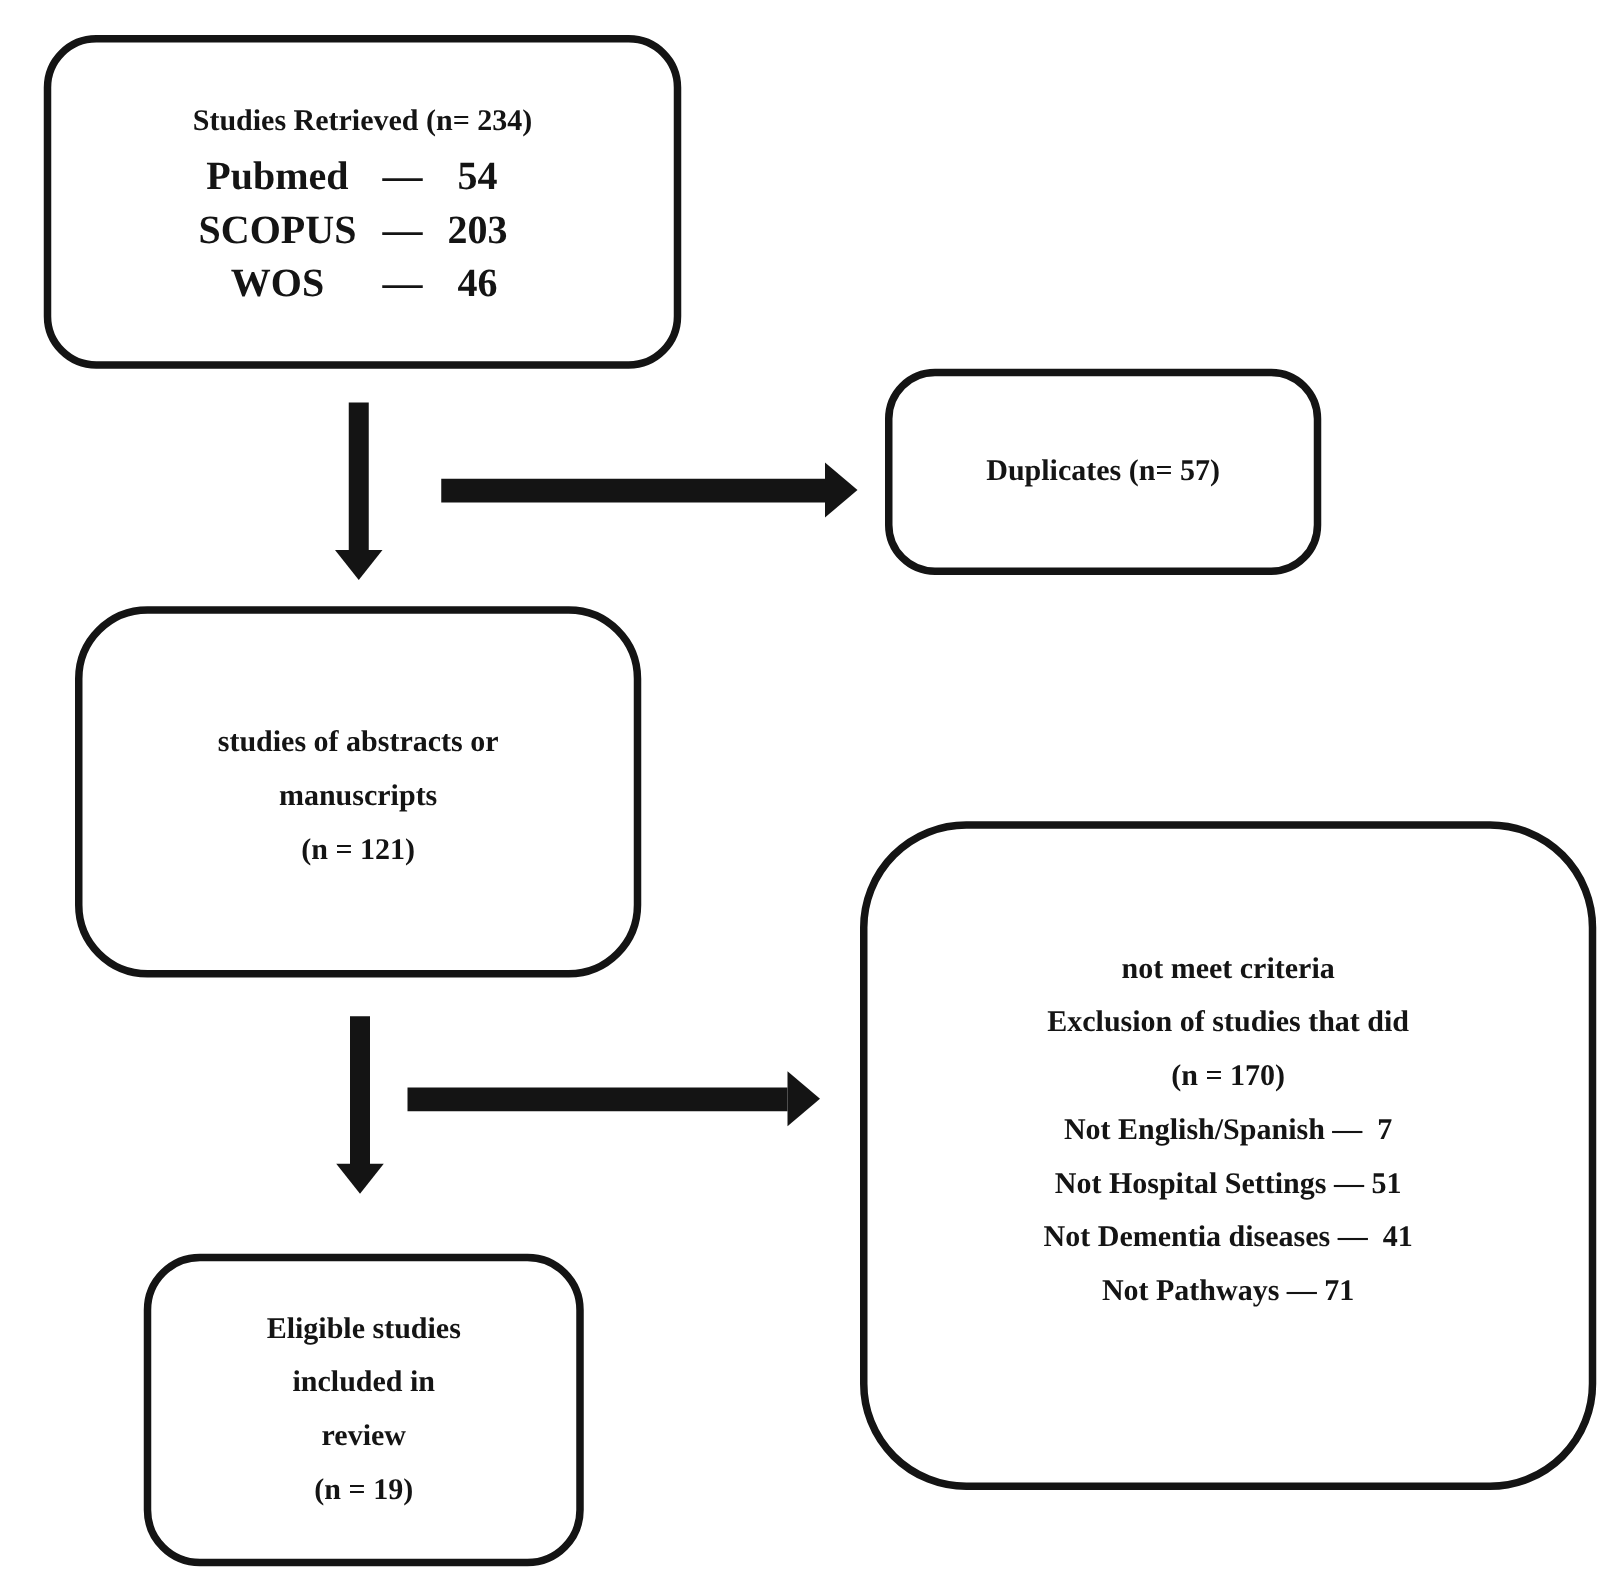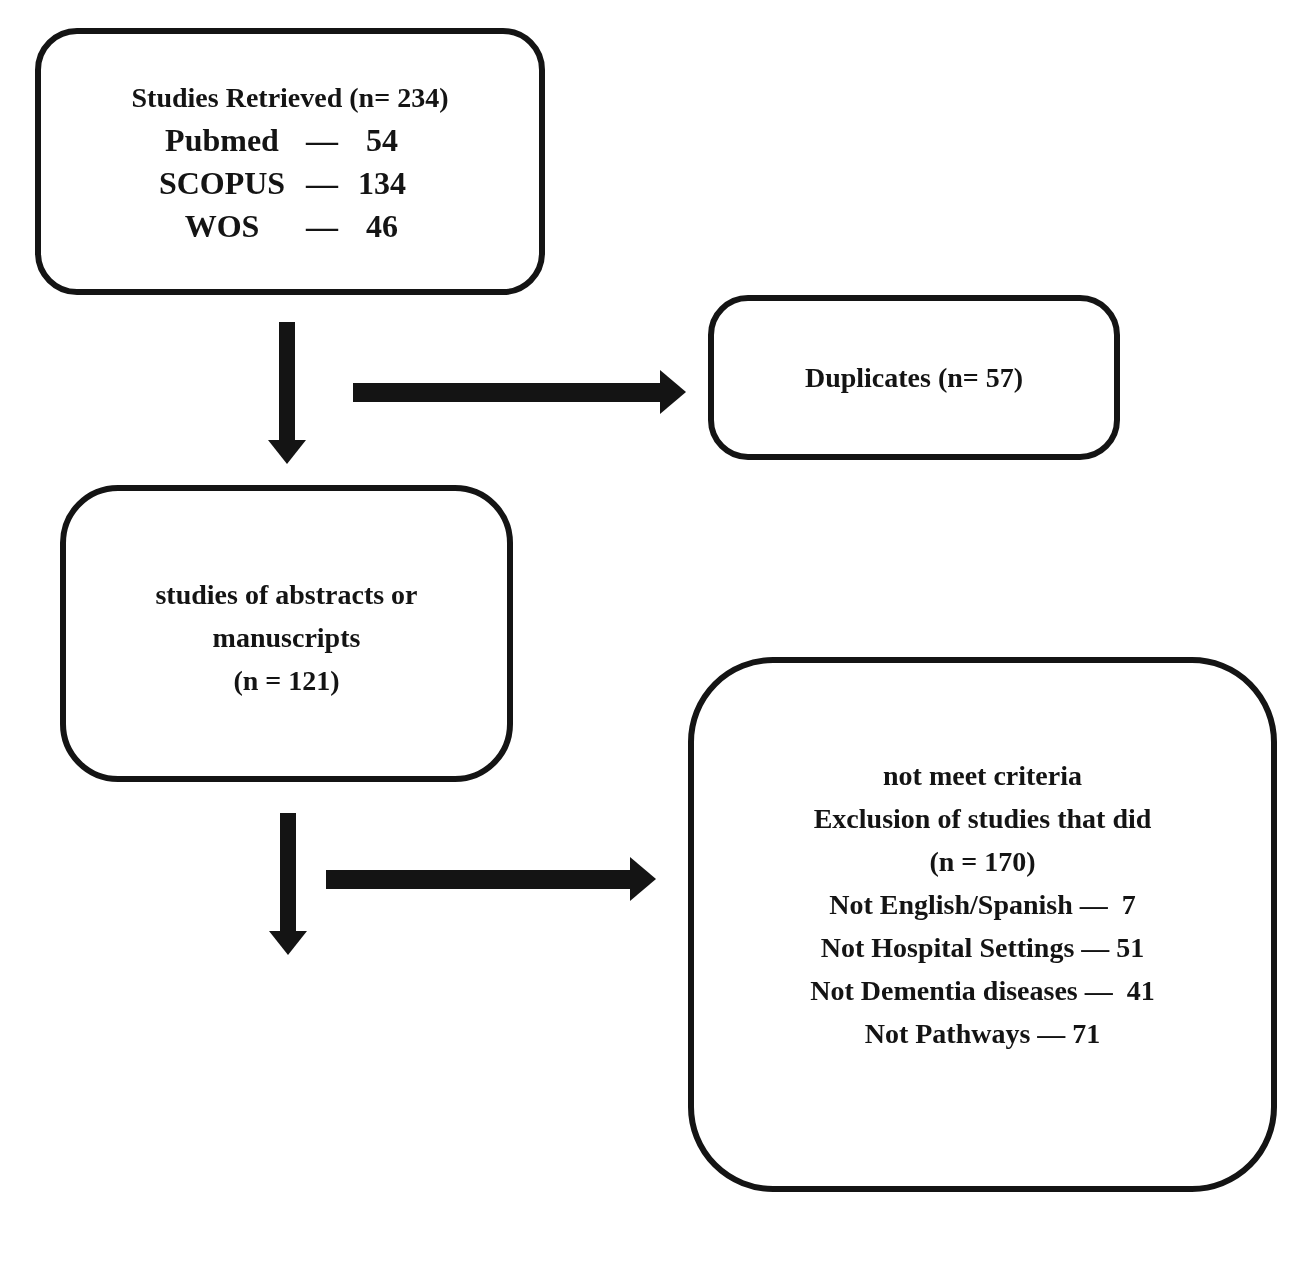--- a/index.html
+++ b/index.html
@@ -29,7 +29,7 @@
     text-align: center;
   }
   .line, .box-title {
-    font-size: 28px;
+    font-size: 24px;
     line-height: 43px;
     white-space: pre-wrap;
   }

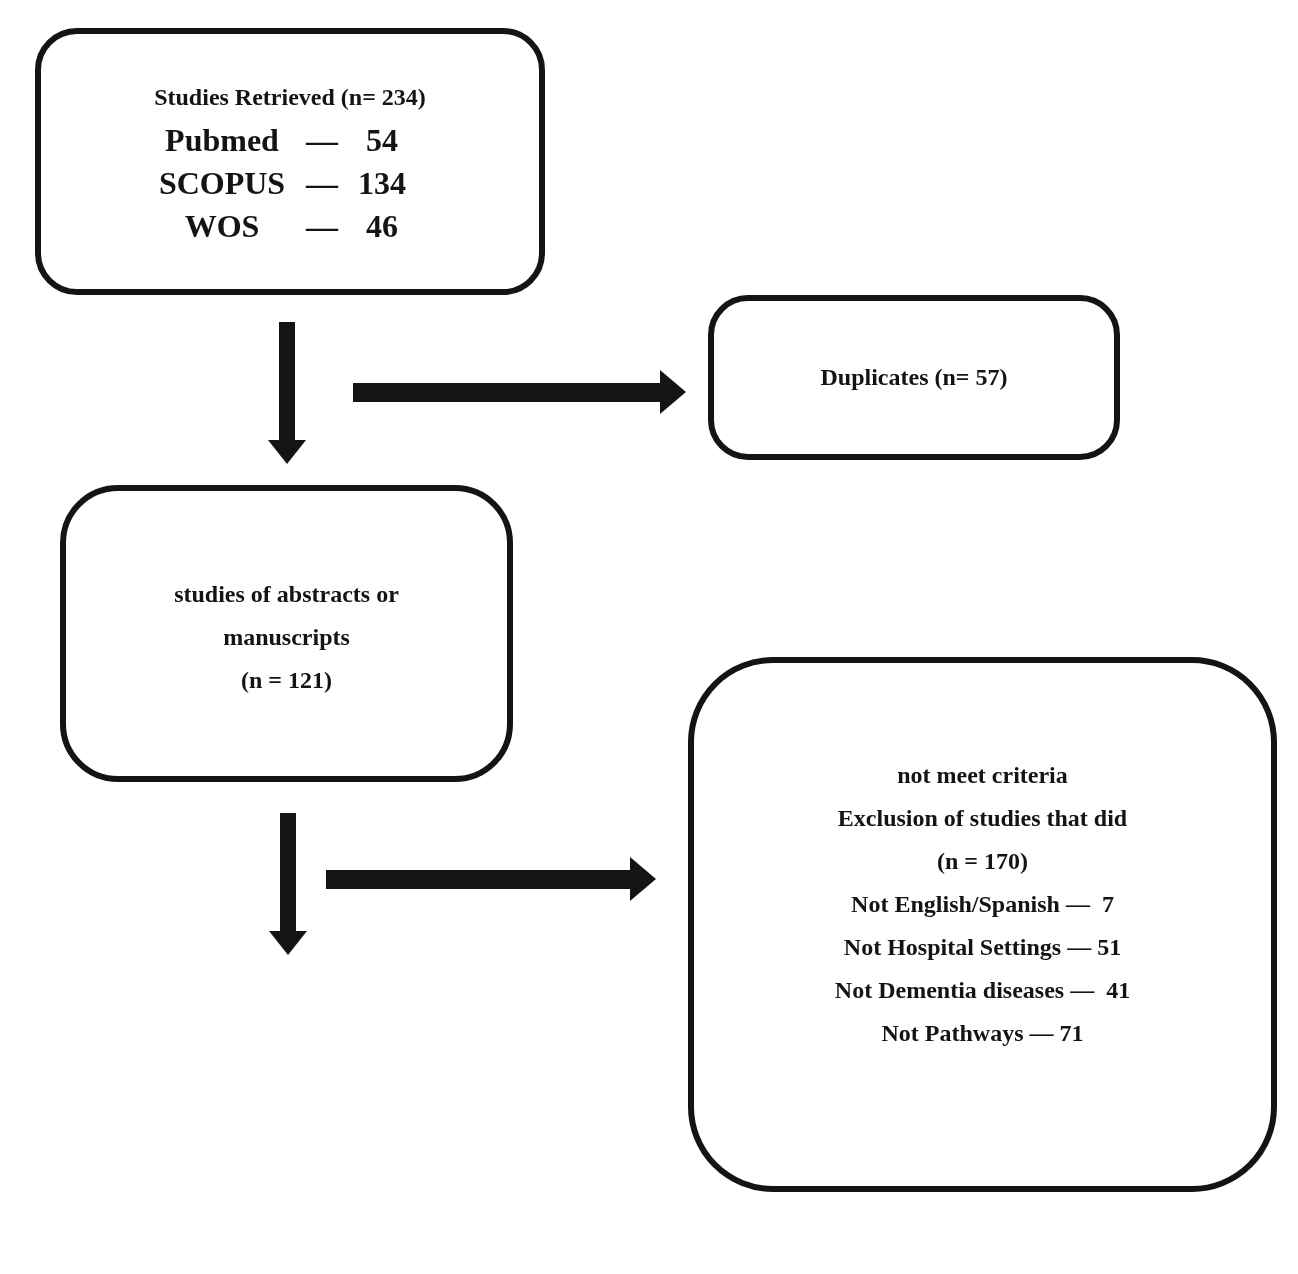--- a/index.html
+++ b/index.html
@@ -87,7 +87,7 @@
     <div class="src-row">
       <span>SCOPUS</span>
       <span>—</span>
-      <span>134</span>
+      <span>203</span>
     </div>
     <div class="src-row">
       <span>WOS</span>

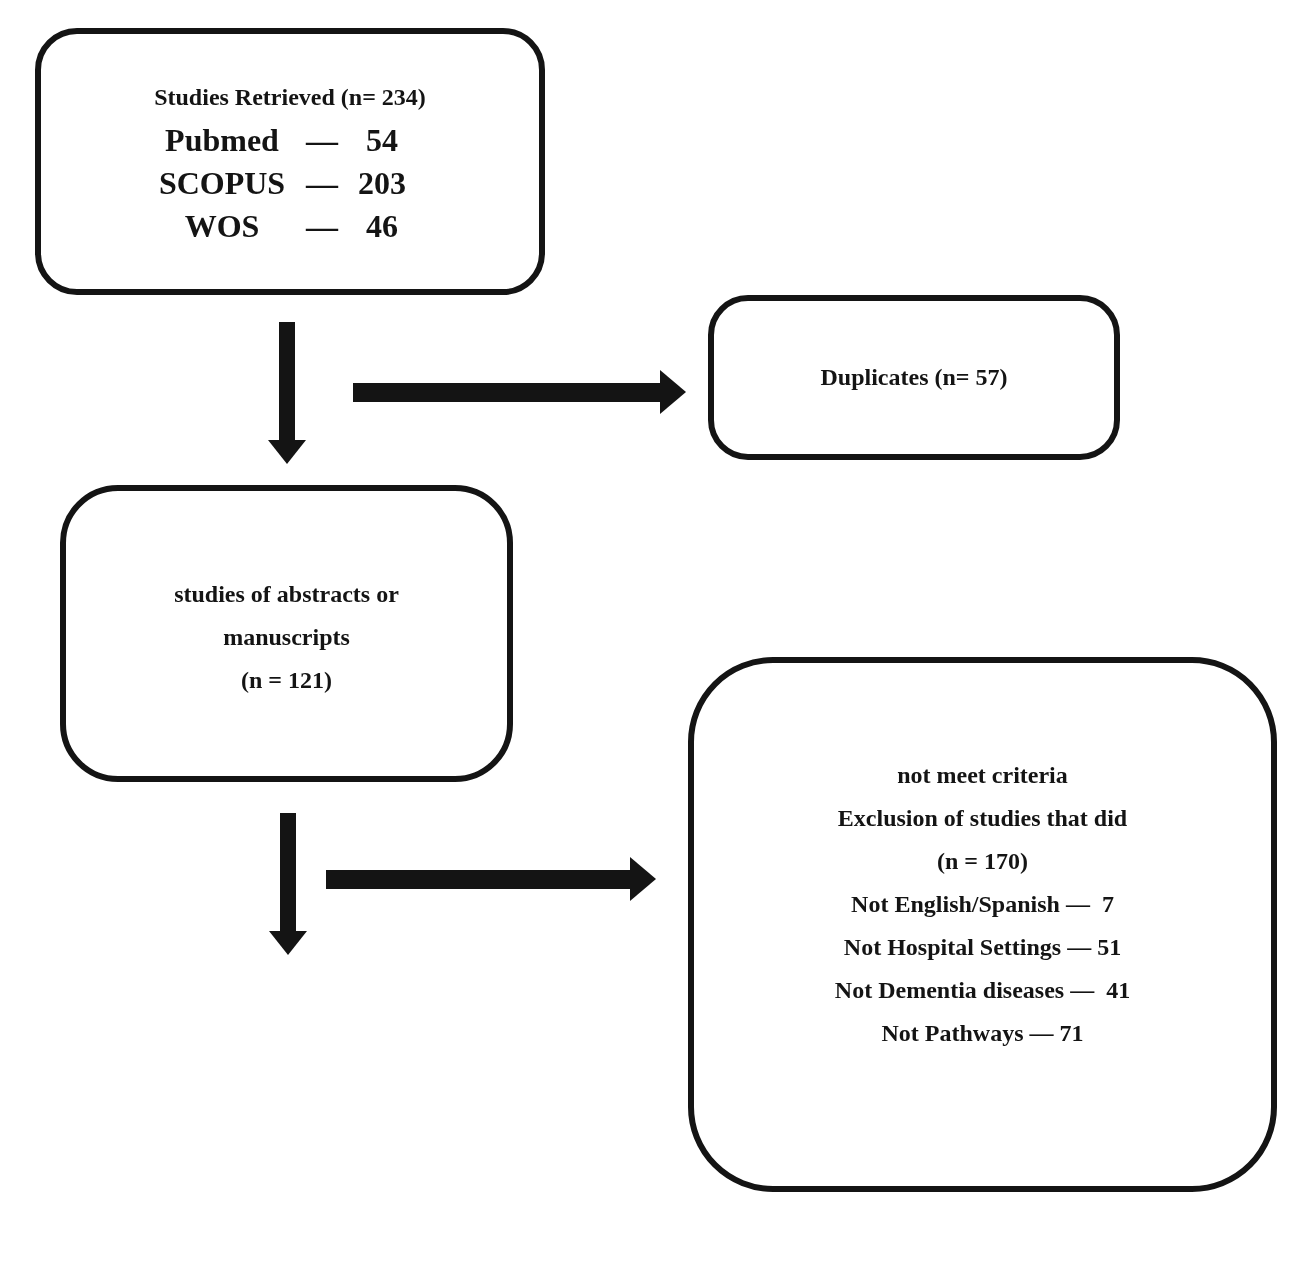--- a/index.html
+++ b/index.html
@@ -44,7 +44,7 @@
   }
   .src-row > span { display: block; text-align: center; }
   
-  .box-duplicates { left: 708px; top: 295px;  width: 412px; height: 165px; border-radius: 40px; }
+  .box-duplicates { left: 708px; top: 295px;  width: 349px; height: 165px; border-radius: 40px; }
   
   .box-eligibility { left: 60px; top: 485px;  width: 453px; height: 297px; border-radius: 58px; padding-top: 8px; }
   

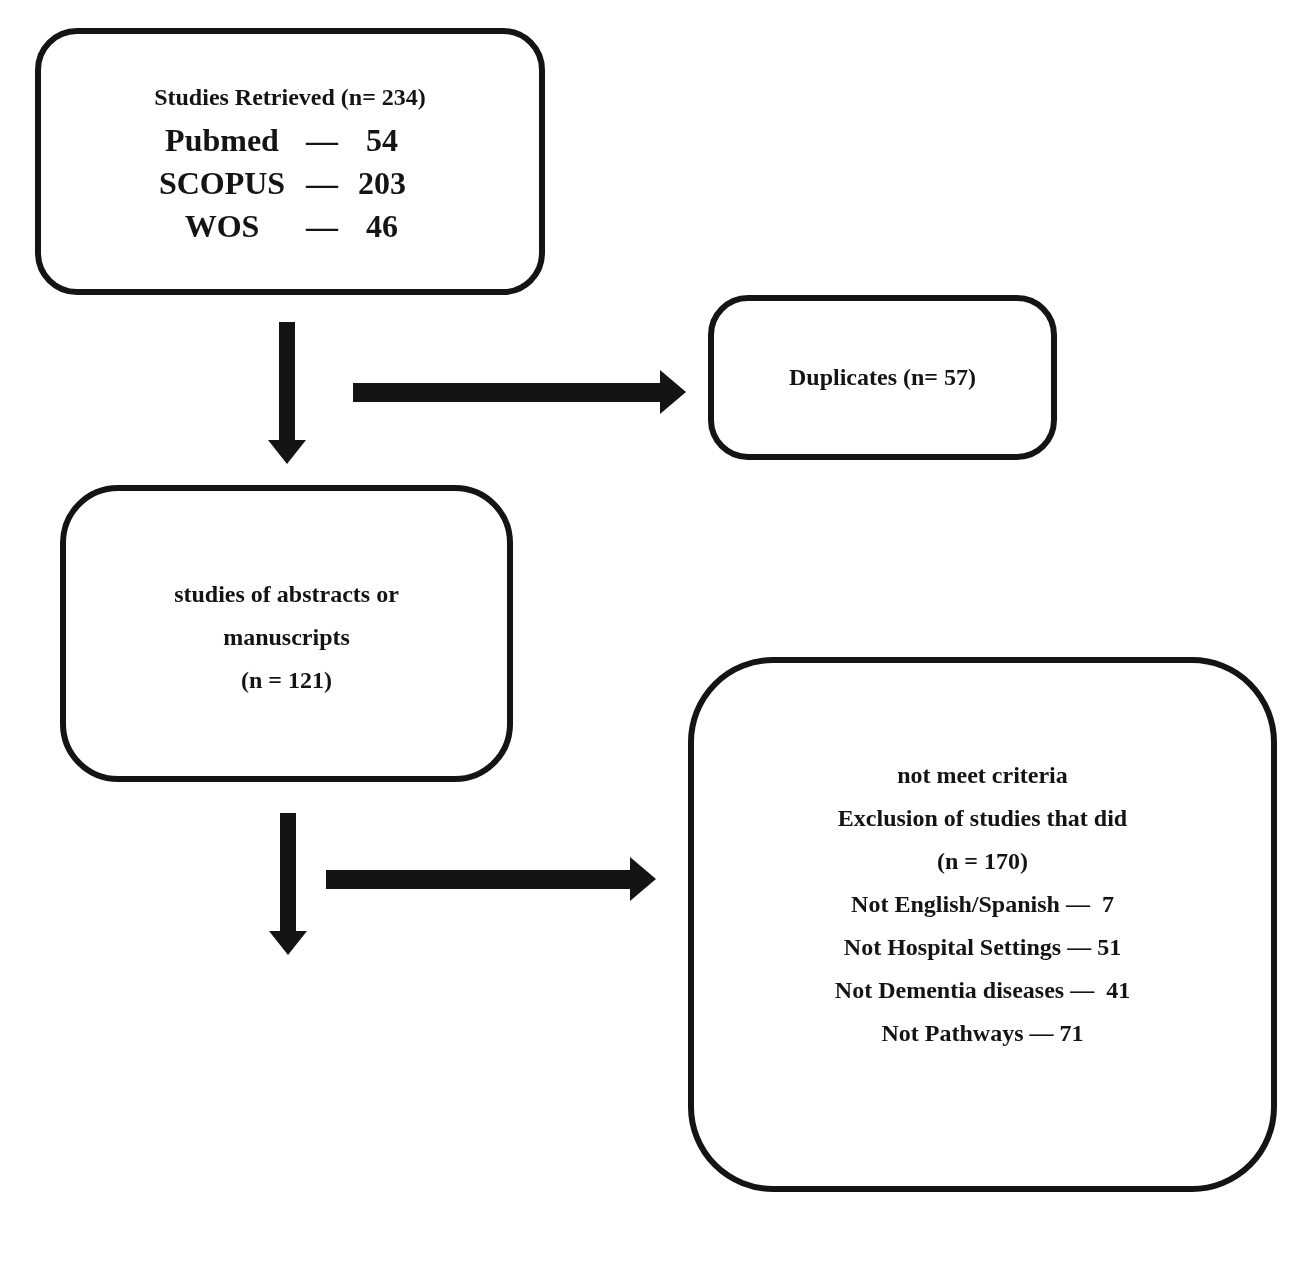--- a/index.html
+++ b/index.html
@@ -128,6 +128,12 @@
     <div class="line">Not Pathways — 71</div>
   </div>
 
+  <div class="box box-eligible">
+    <div class="line">Eligible studies</div>
+    <div class="line">included in</div>
+    <div class="line">review</div>
+    <div class="line">(n = 19)</div>
+  </div>
 
 </div>
 

